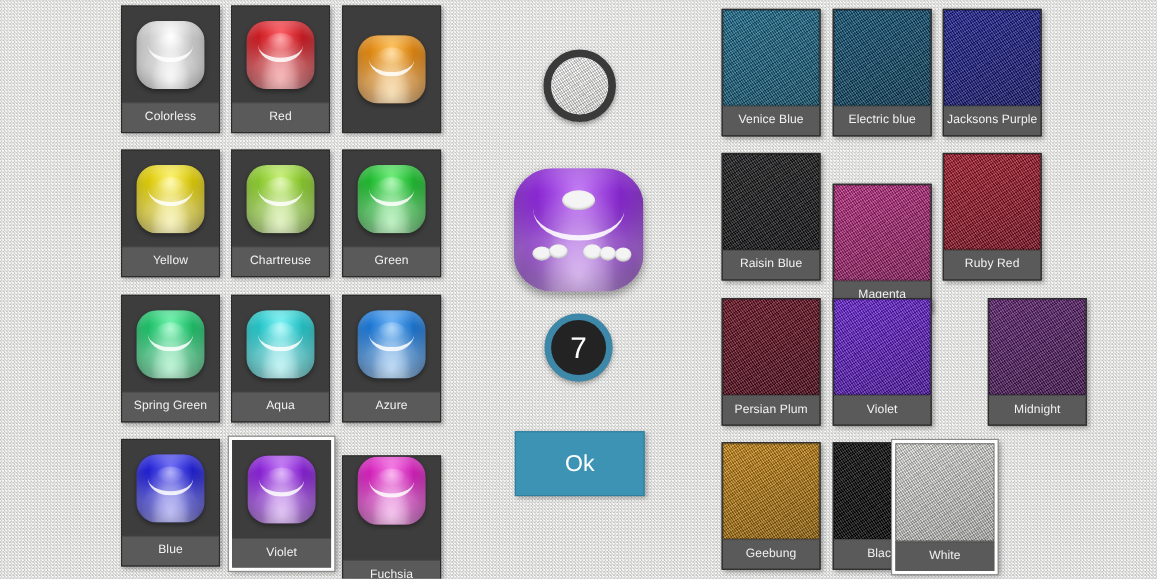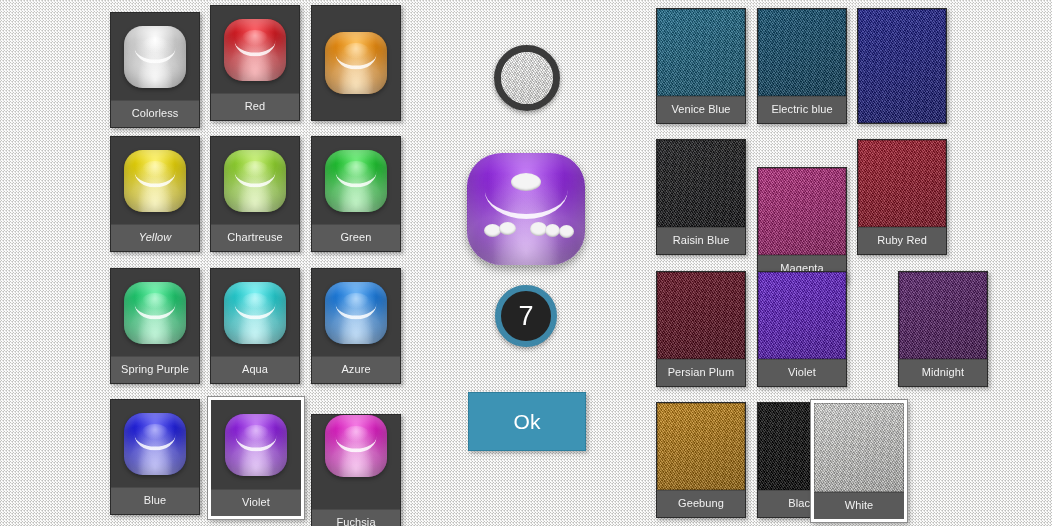--- a/index.html
+++ b/index.html
@@ -164,7 +164,7 @@
 <div id="app">
 
   <div id="dice-panel">
-      <div class="card dice-card" style="left: 110px; top: 5px; margin-top: 7px;">
+      <div class="card dice-card" style="left: 110px; top: 5px;">
         <div class="card-body">
           <div class="die" style="background: radial-gradient(at 50% 22%, rgb(255, 255, 255) 0%, rgba(0, 0, 0, 0) 46%), radial-gradient(at 50% 88%, rgb(255, 255, 255) 0%, rgba(0, 0, 0, 0) 40%), linear-gradient(165deg, rgb(216, 216, 216) 0%, rgb(154, 154, 154) 100%);">
             <div class="facet"></div>

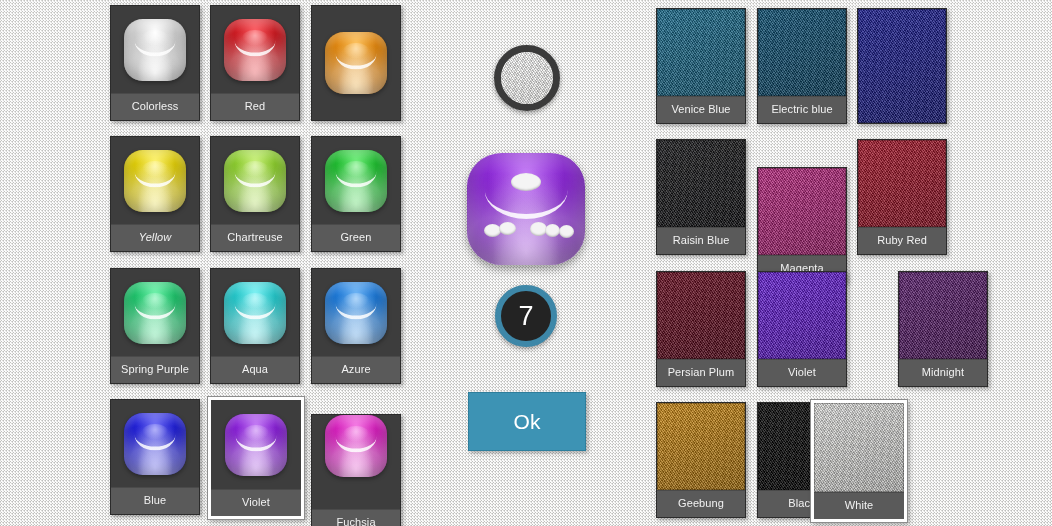--- a/index.html
+++ b/index.html
@@ -297,6 +297,7 @@
       </div>
       <div class="card felt-card" style="left: 857px; top: 8px;">
         <div class="card-body" style="background: repeating-linear-gradient(55deg, rgba(255, 255, 255, 0.16) 0px, rgba(255, 255, 255, 0.16) 1px, rgba(0, 0, 0, 0.2) 1px, rgba(0, 0, 0, 0.2) 2px), repeating-linear-gradient(-35deg, rgba(255, 255, 255, 0.1) 0px, rgba(255, 255, 255, 0.1) 1px, rgba(0, 0, 0, 0.14) 1px, rgba(0, 0, 0, 0.14) 2px), linear-gradient(160deg, rgb(29, 31, 148), rgb(20, 22, 107));"></div>
+        <div class="card-label">Jacksons Purple</div>
       </div>
       <div class="card felt-card" style="left: 656px; top: 139px;">
         <div class="card-body" style="background: repeating-linear-gradient(55deg, rgba(255, 255, 255, 0.16) 0px, rgba(255, 255, 255, 0.16) 1px, rgba(0, 0, 0, 0.2) 1px, rgba(0, 0, 0, 0.2) 2px), repeating-linear-gradient(-35deg, rgba(255, 255, 255, 0.1) 0px, rgba(255, 255, 255, 0.1) 1px, rgba(0, 0, 0, 0.14) 1px, rgba(0, 0, 0, 0.14) 2px), linear-gradient(160deg, rgb(28, 28, 30), rgb(14, 14, 16));"></div>

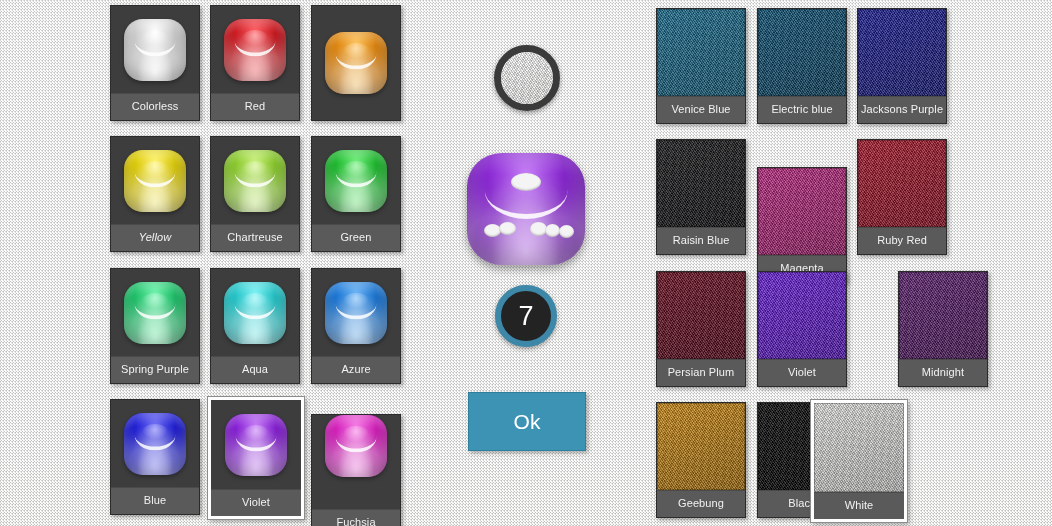--- a/index.html
+++ b/index.html
@@ -187,7 +187,7 @@
           </div>
         </div>
       </div>
-      <div class="card dice-card" style="left: 110px; top: 136px; font-style: italic;">
+      <div class="card dice-card" style="left: 110px; top: 136px;">
         <div class="card-body">
           <div class="die" style="background: radial-gradient(at 50% 22%, rgb(255, 244, 112) 0%, rgba(0, 0, 0, 0) 46%), radial-gradient(at 50% 88%, rgb(255, 244, 112) 0%, rgba(0, 0, 0, 0) 40%), linear-gradient(165deg, rgb(232, 212, 0) 0%, rgb(163, 148, 0) 100%);">
             <div class="facet"></div>

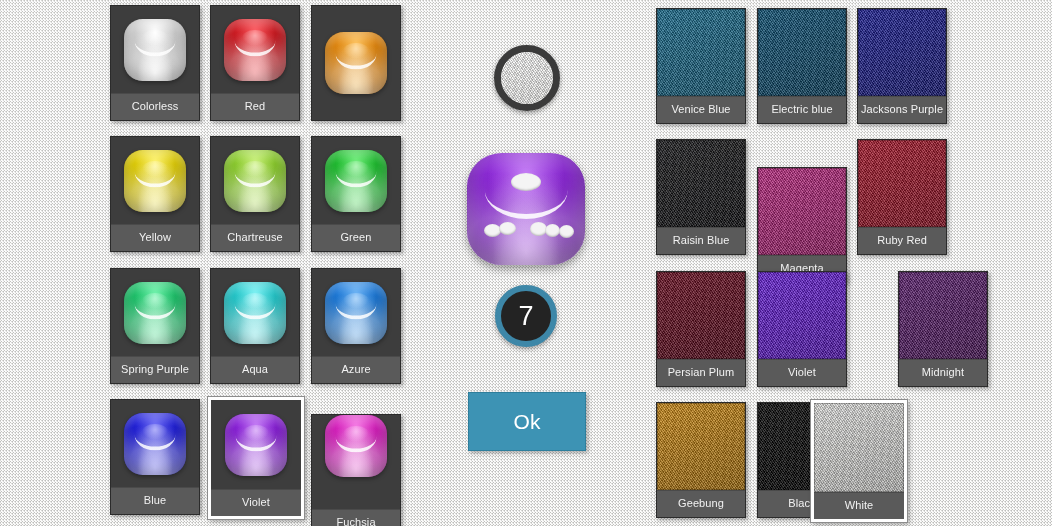--- a/index.html
+++ b/index.html
@@ -217,7 +217,7 @@
             <div class="facet"></div>
           </div>
         </div>
-        <div class="card-label">Spring Purple</div>
+        <div class="card-label">Spring Green</div>
       </div>
       <div class="card dice-card" style="left: 210px; top: 268px;">
         <div class="card-body">

